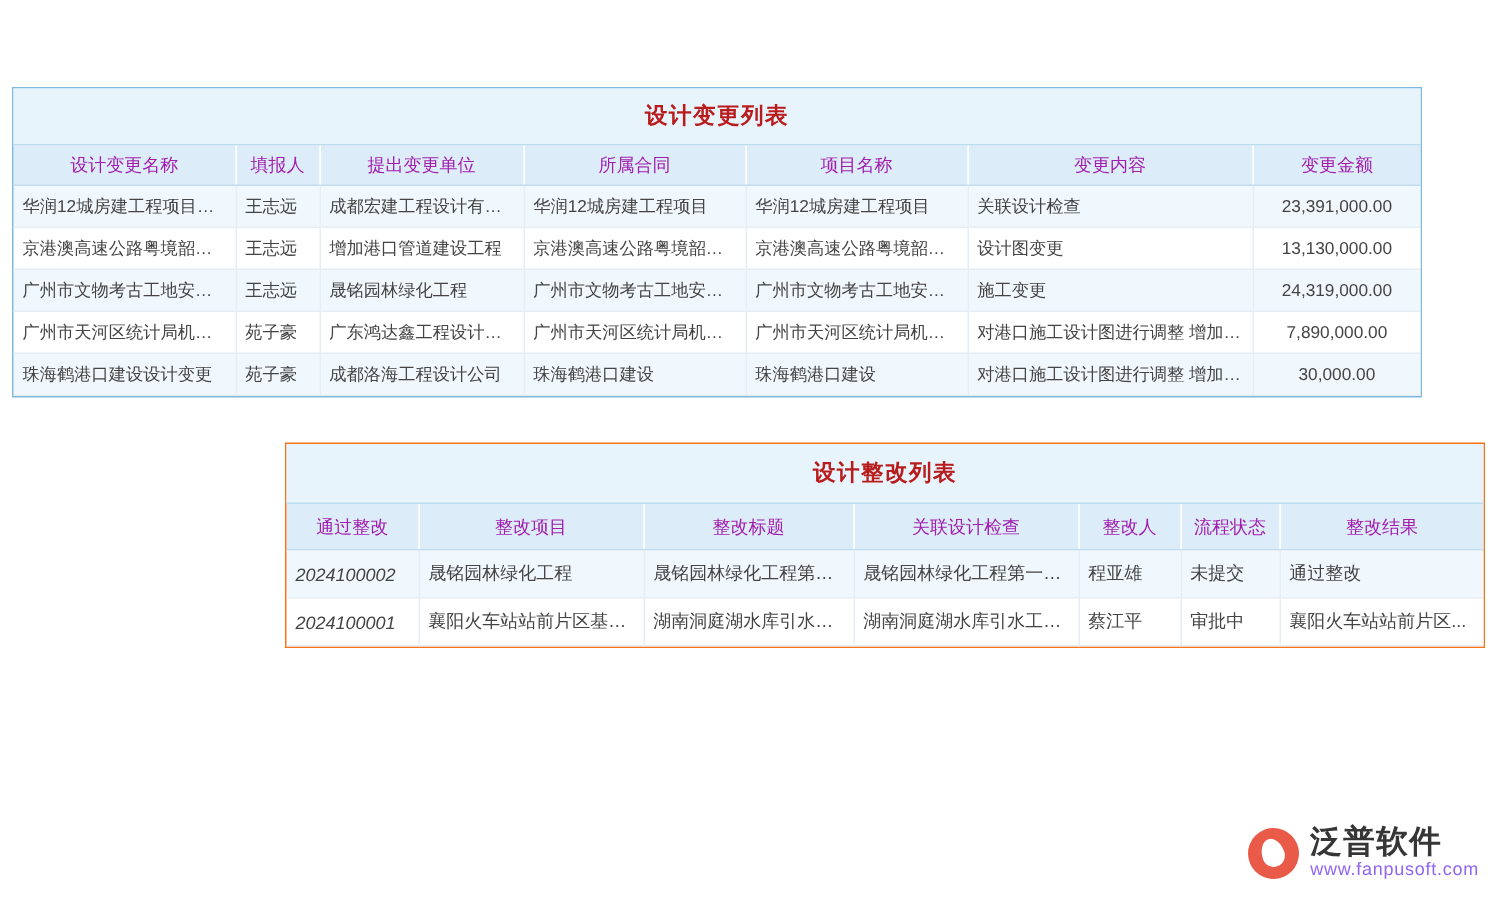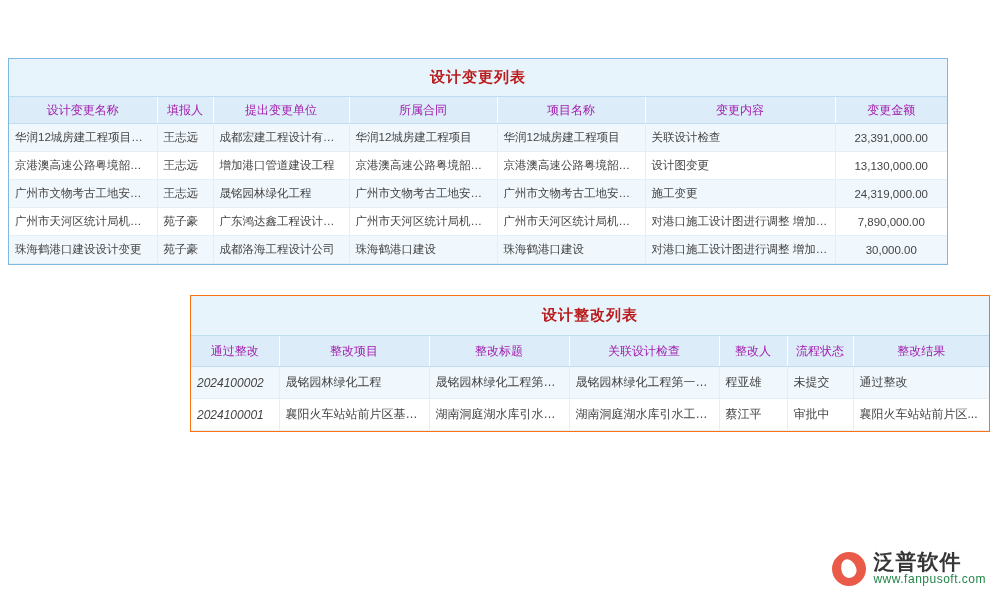--- a/index.html
+++ b/index.html
@@ -129,7 +129,7 @@
   }
   .logo-url {
     font-size: 12px;
-    color: #15803d;
+    color: #8b5cf6;
     letter-spacing: 0.5px;
   }
 </style>

